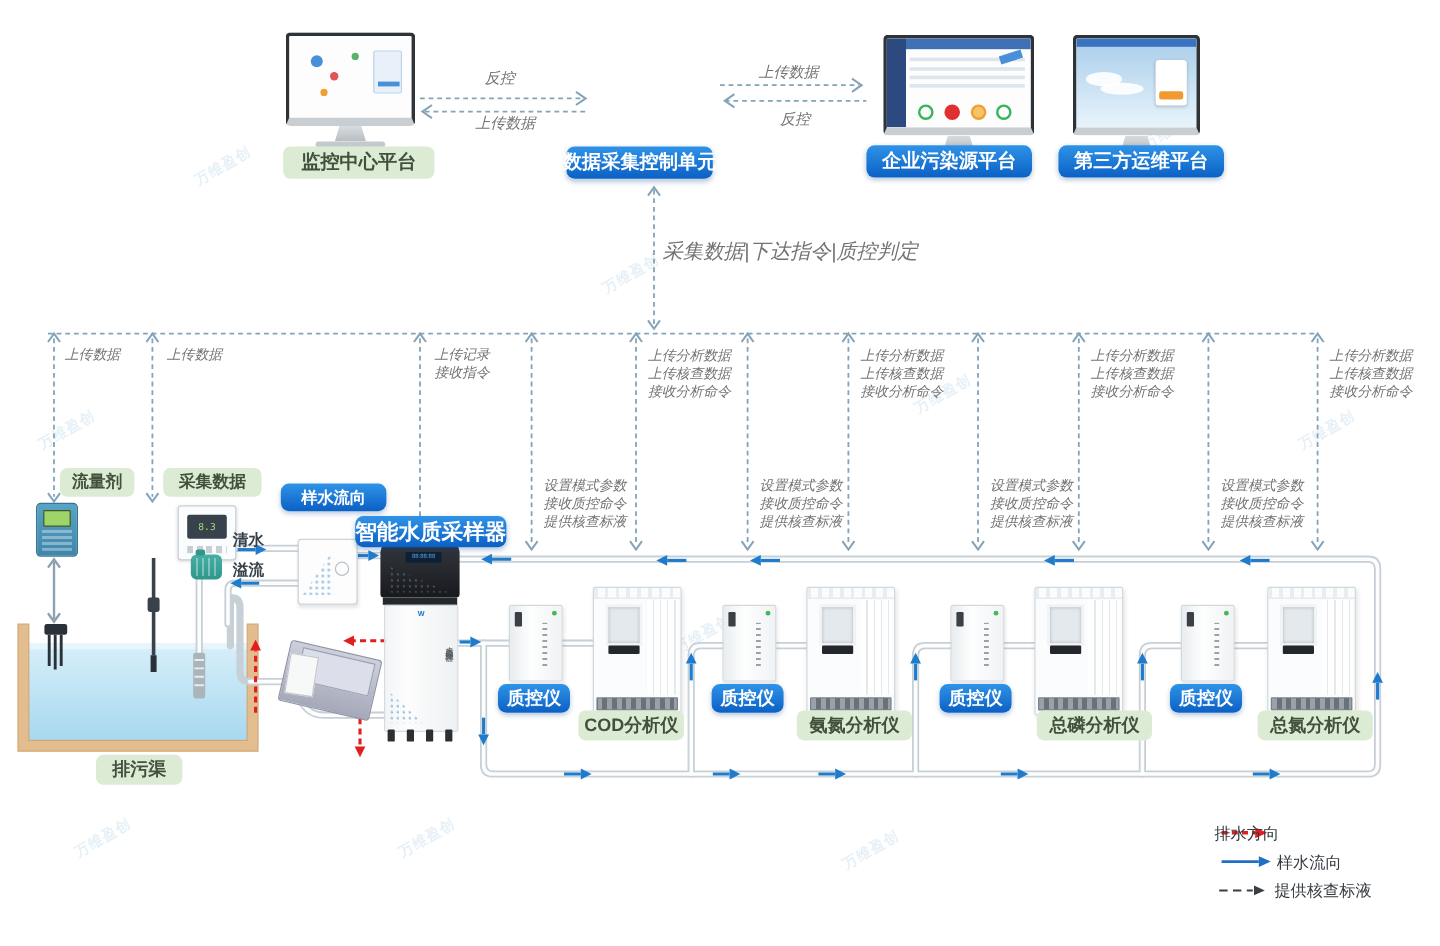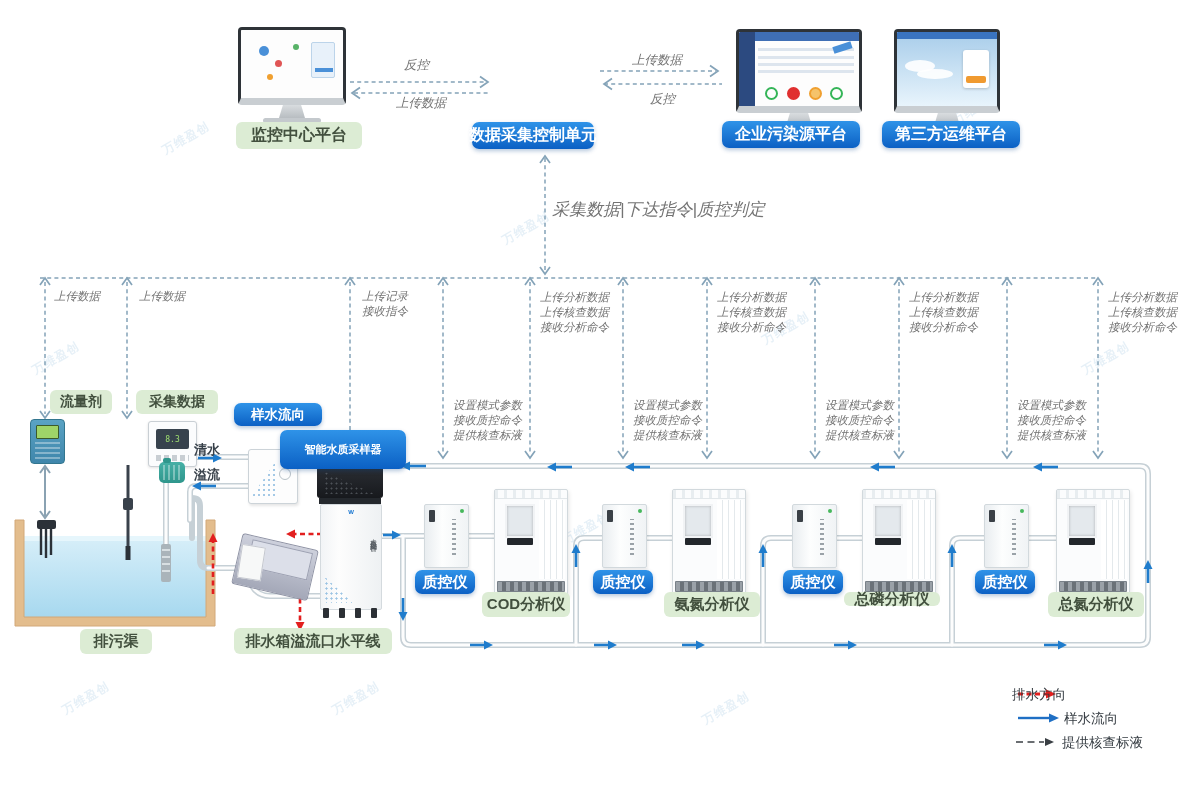--- a/index.html
+++ b/index.html
@@ -470,7 +470,7 @@
   <div class="badge green" style="left:50px;top:390px;width:62px;height:24px;font-size:14px">流量剂</div>
   <div class="badge green" style="left:136px;top:390px;width:82px;height:24px;font-size:14px">采集数据</div>
   <div class="badge blue" style="left:234px;top:403px;width:88px;height:23px;font-size:13.5px">样水流向</div>
-  <div class="badge blue" style="left:280px;top:430px;width:126px;height:39px;font-size:11px">智能水质采样器</div>
+  <div class="badge blue" style="left:296px;top:430px;width:126px;height:26px;font-size:18px">智能水质采样器</div>
   <div class="flabel" style="left:194px;top:441px">清水</div>
   <div class="flabel" style="left:194px;top:466px">溢流</div>
   <div class="badge green" style="left:80px;top:629px;width:72px;height:25px;font-size:15px">排污渠</div>

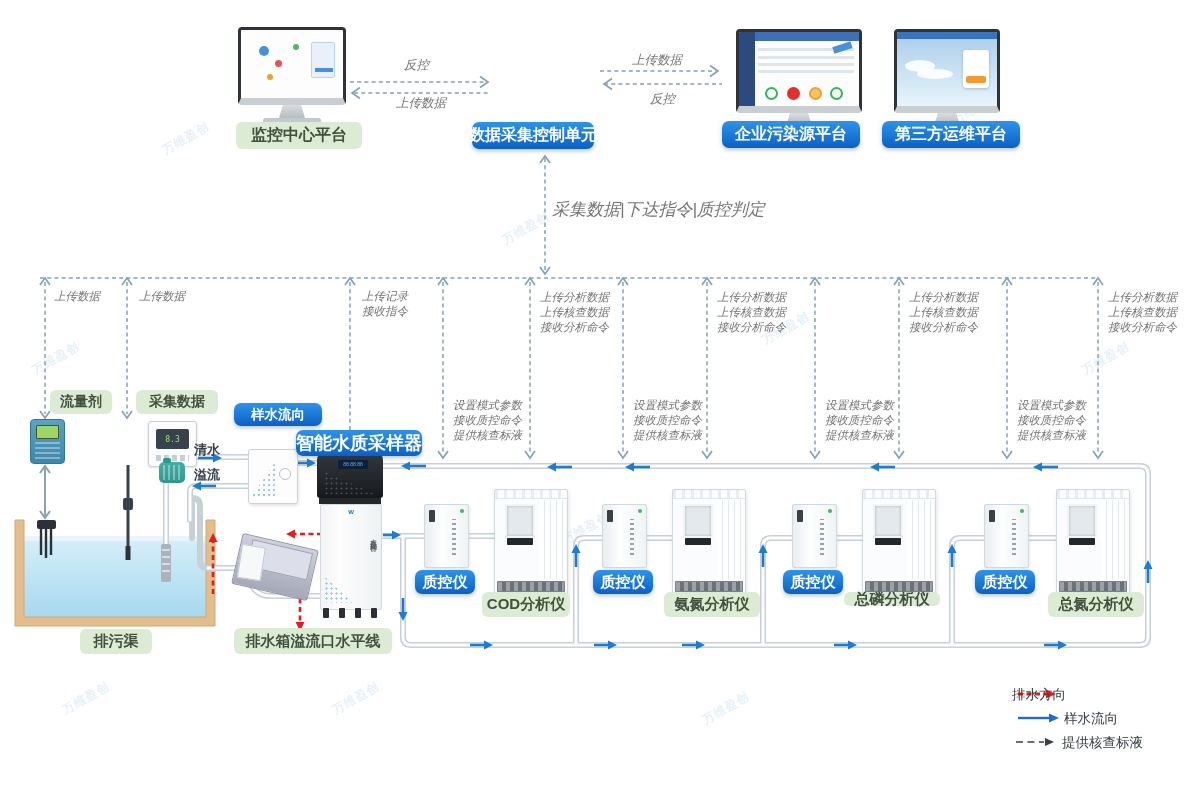--- a/index.html
+++ b/index.html
@@ -531,7 +531,7 @@
   <div class="badge blue" style="left:975px;top:570px;width:60px;height:24px;font-size:15px">质控仪</div>
   <div class="badge green" style="left:482px;top:592px;width:88px;height:25px;font-size:15px">COD分析仪</div>
   <div class="badge green" style="left:664px;top:592px;width:96px;height:25px;font-size:15px">氨氮分析仪</div>
-  <div class="badge green" style="left:844px;top:592px;width:96px;height:14px;font-size:15px">总磷分析仪</div>
+  <div class="badge green" style="left:864px;top:592px;width:96px;height:25px;font-size:15px">总磷分析仪</div>
   <div class="badge green" style="left:1048px;top:592px;width:96px;height:25px;font-size:15px">总氮分析仪</div>
 
   <div class="legend-label" style="left:1012px;top:686px">排水方向</div>

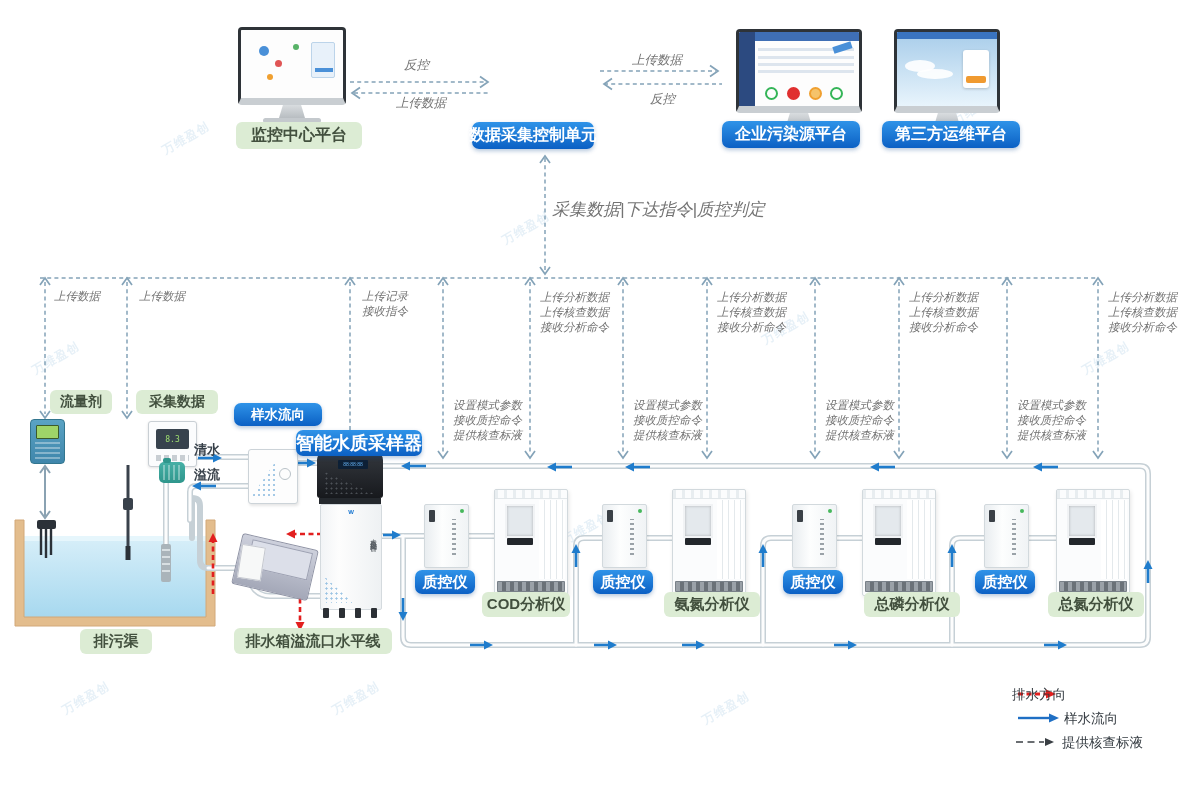--- a/index.html
+++ b/index.html
@@ -474,7 +474,6 @@
   <div class="flabel" style="left:194px;top:441px">清水</div>
   <div class="flabel" style="left:194px;top:466px">溢流</div>
   <div class="badge green" style="left:80px;top:629px;width:72px;height:25px;font-size:15px">排污渠</div>
-  <div class="badge green" style="left:234px;top:628px;width:158px;height:26px;font-size:15px">排水箱溢流口水平线</div>
 
   <div class="qc" style="left:424px;top:504px">
     <div class="qc-door"></div>

